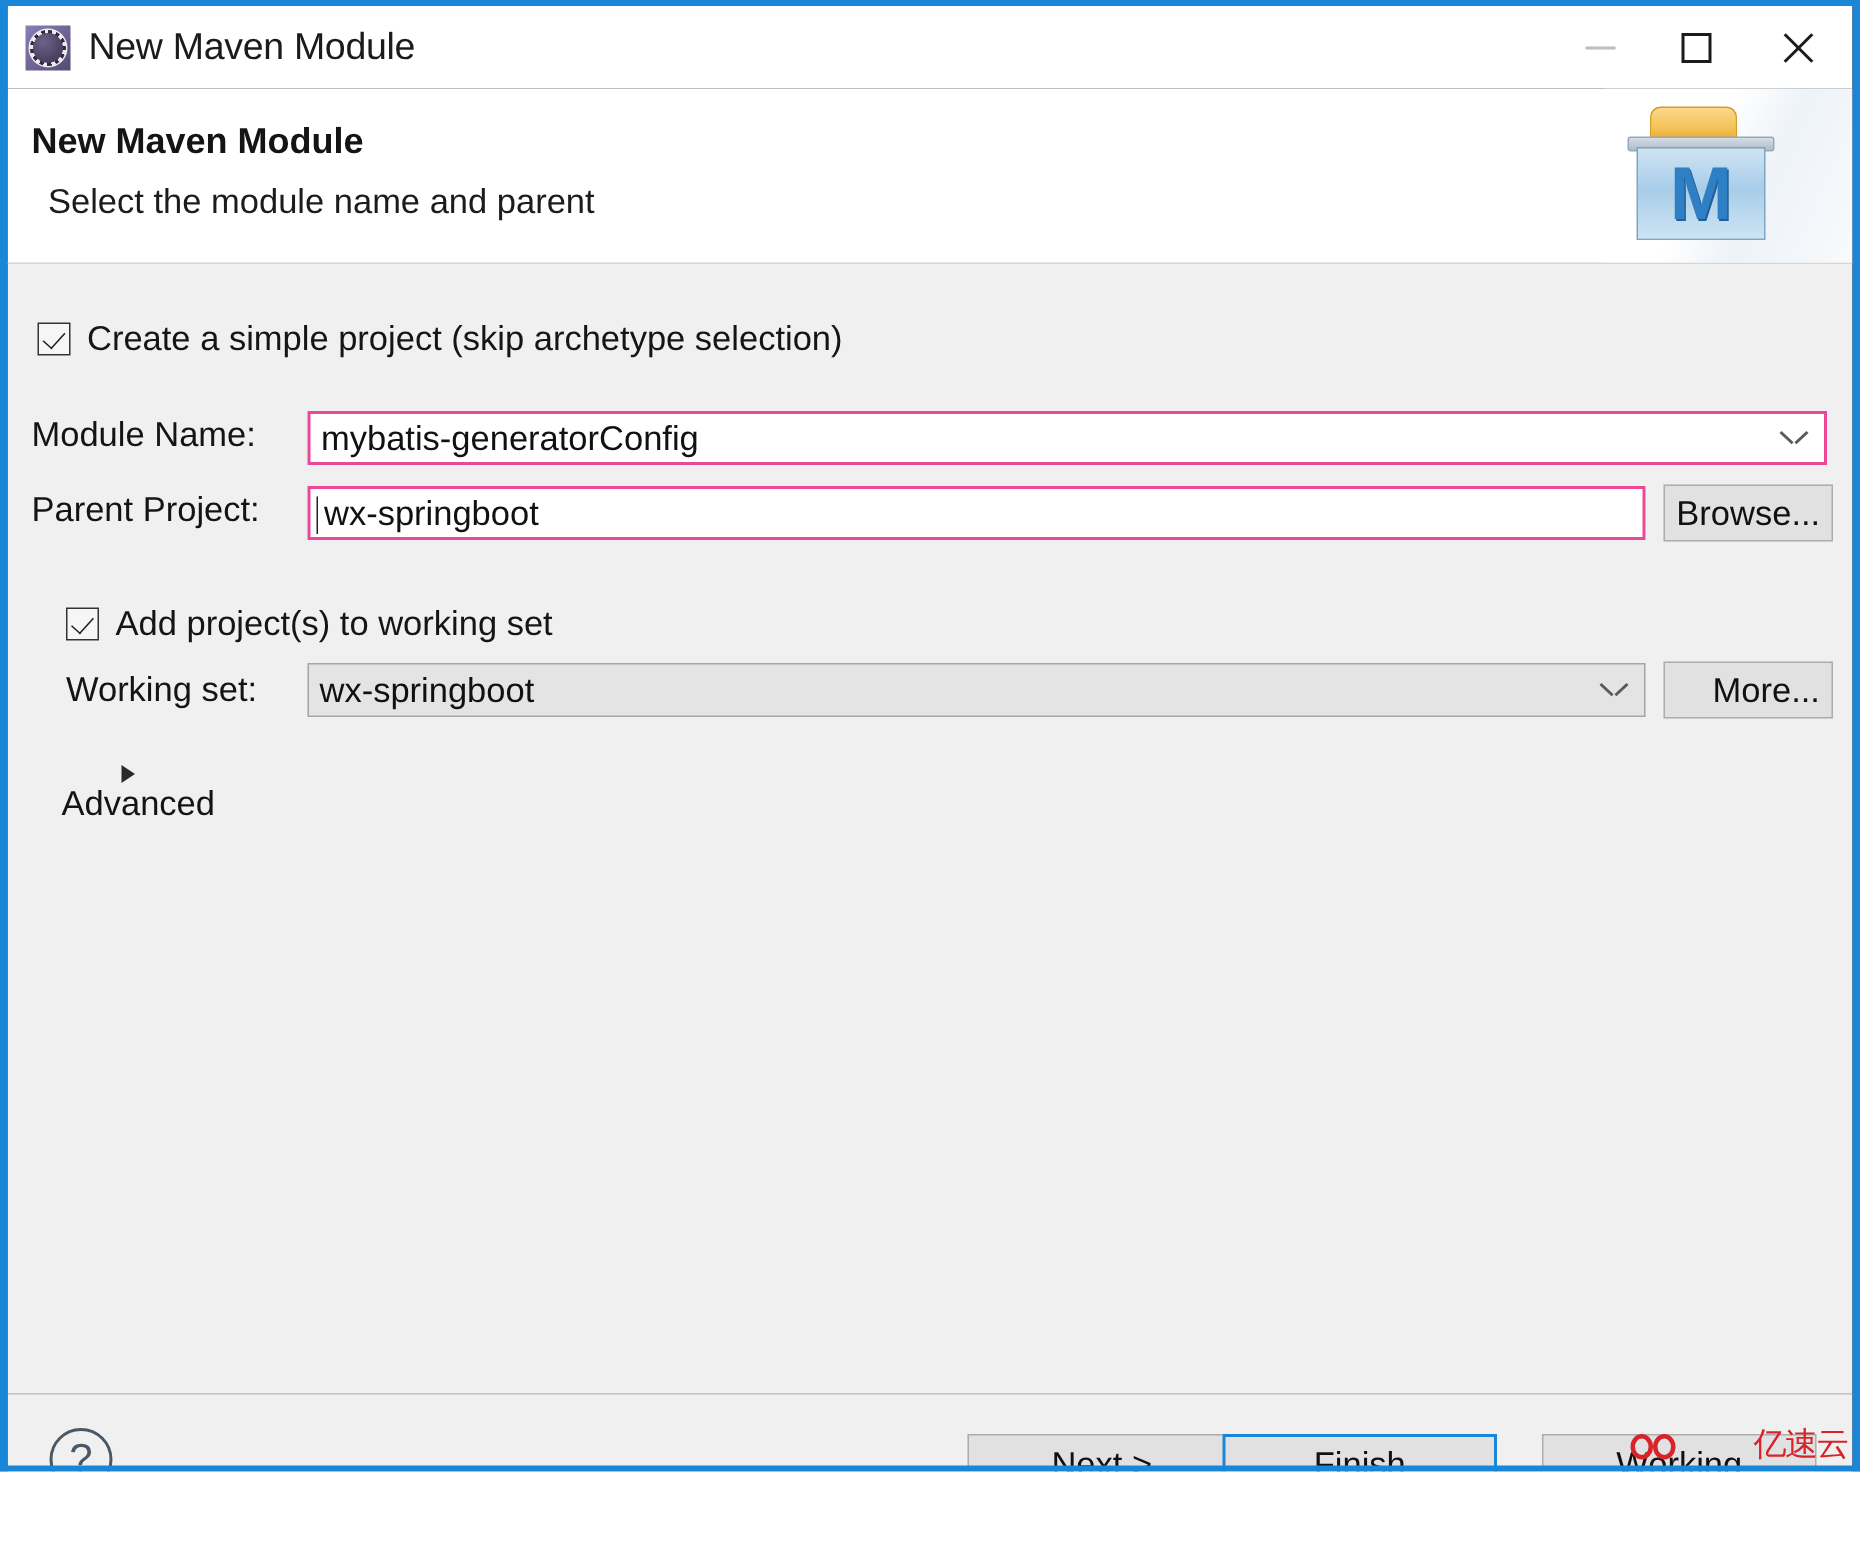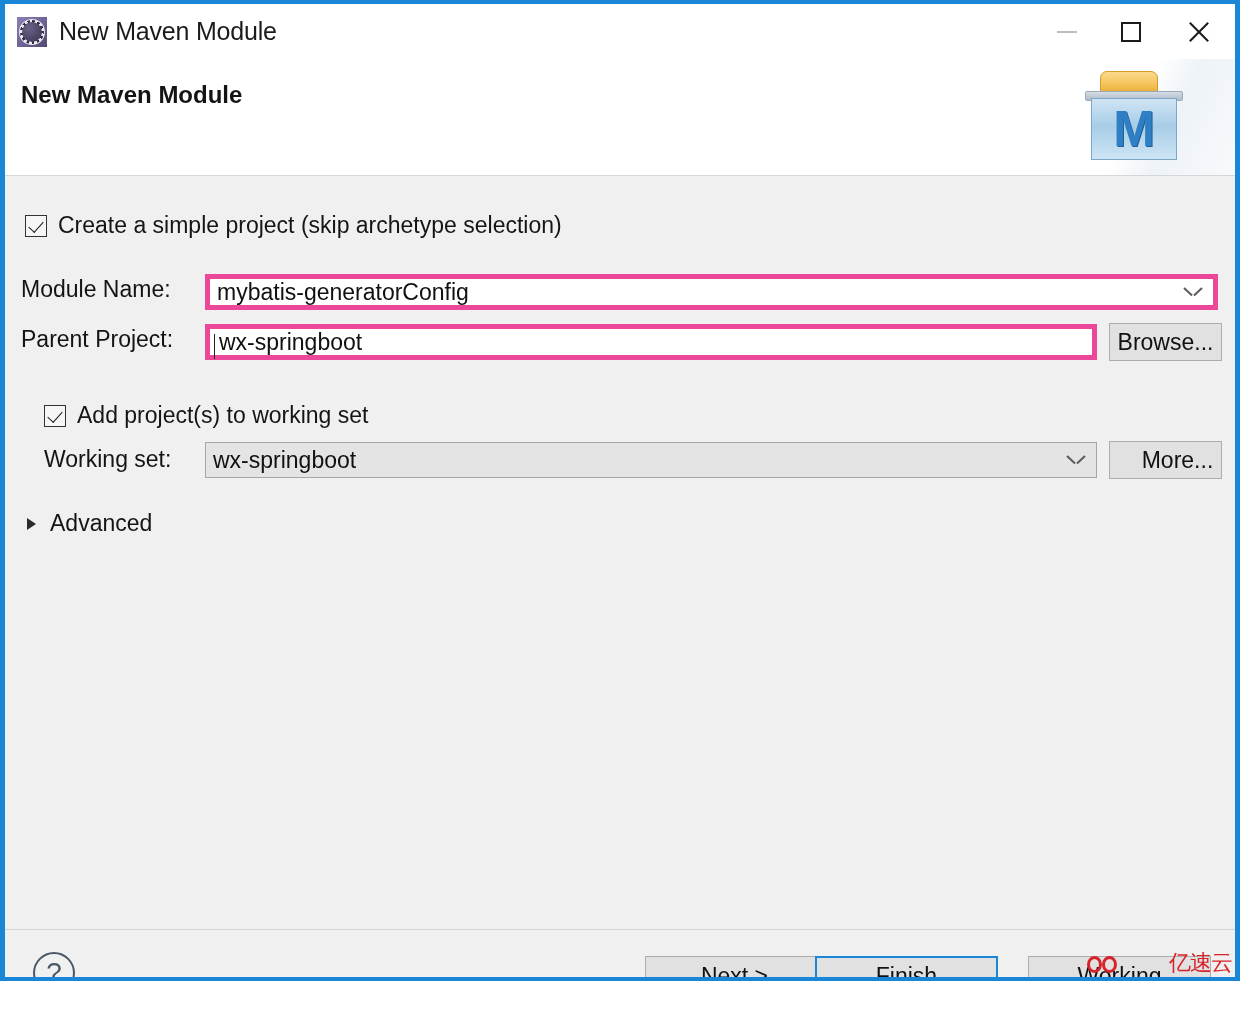--- a/index.html
+++ b/index.html
@@ -451,6 +451,7 @@
 
   <div class="header">
     <div class="header-title">New Maven Module</div>
+    <div class="header-sub">Select the module name and parent</div>
     <div class="header-banner">
       <div class="maven-logo">
         <div class="maven-folder-back"></div>

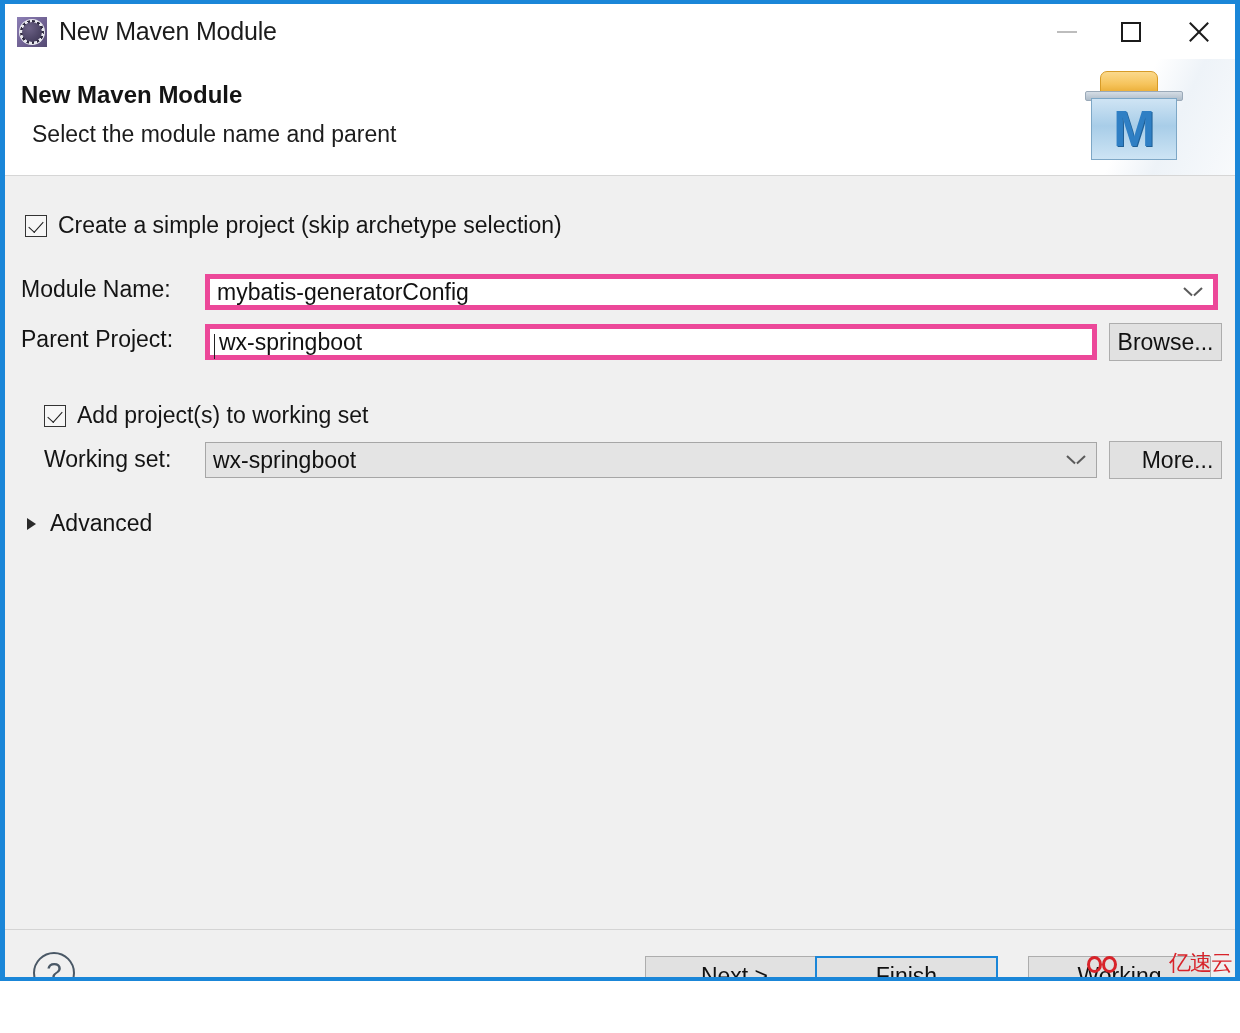--- a/index.html
+++ b/index.html
@@ -273,7 +273,7 @@
   .textfield {
     box-sizing: border-box;
     background: #ffffff;
-    border: 5px solid #ec4899;
+    border: 2px solid #ec4899;
     height: 36px;
     display: flex;
     align-items: center;

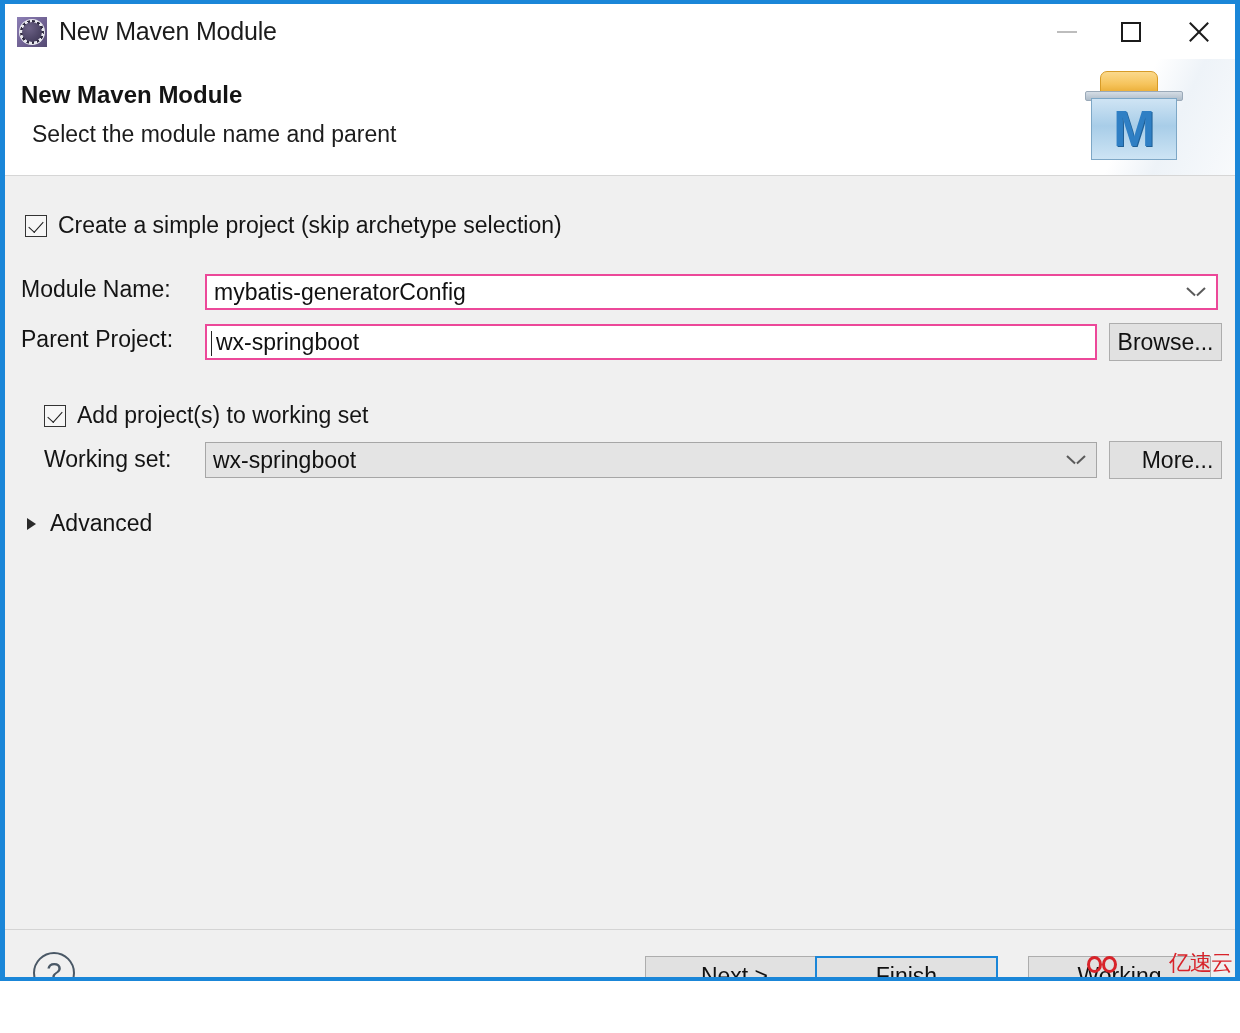--- a/index.html
+++ b/index.html
@@ -501,7 +501,7 @@
     </div>
     <div class="btn" style="position:absolute; left:1104px; top:265px; width:113px;padding-left:24px;">More...</div>
 
-    <div class="expander" style="left:22px; top:334px;">
+    <div class="expander" style="left:22px; top:334px;flex-direction:column;">
       <div class="tri"></div>
       <div class="expander-label">Advanced</div>
     </div>

